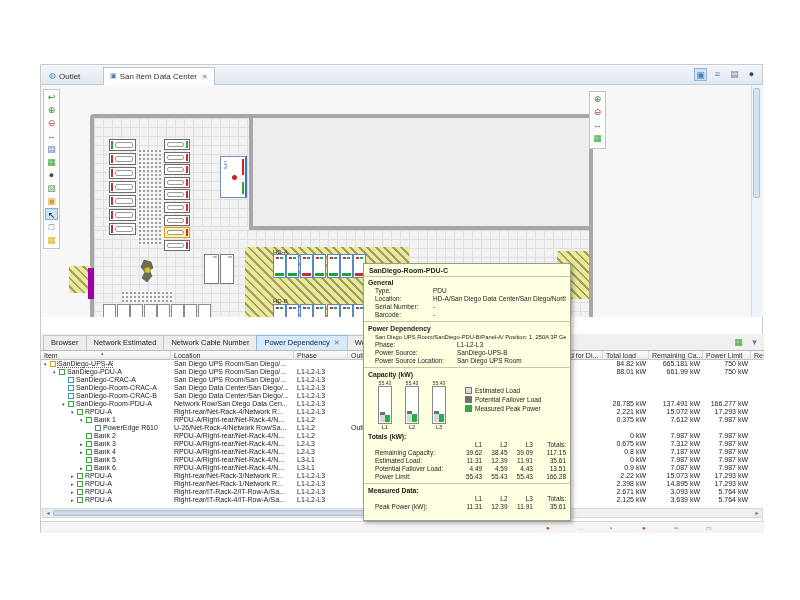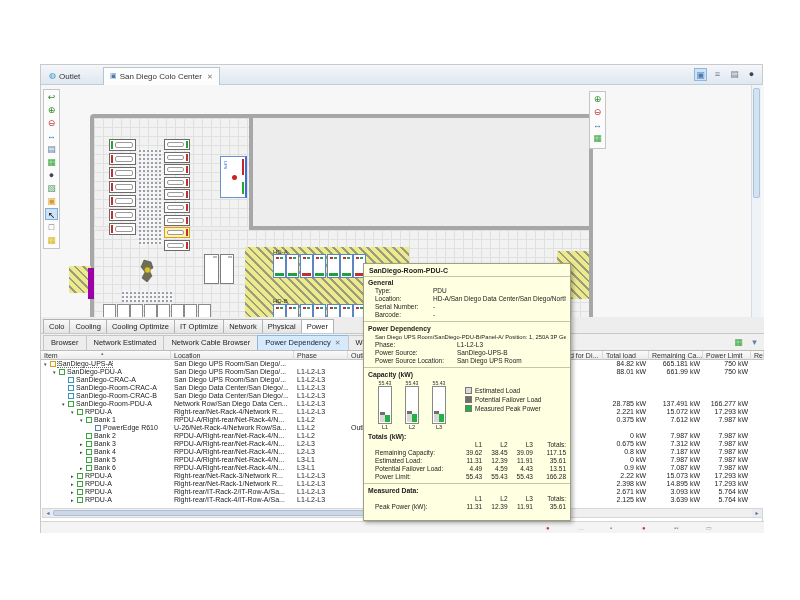--- a/index.html
+++ b/index.html
@@ -163,7 +163,7 @@
       </div>
       <div class="etab active" style="left:62px;">
         <span class="glyph" style="color:#4a7cb0;font-size:7px;">▣</span>
-        <span>San Diego Colo Center</span>
+        <span>San Item Data Center</span>
         <span class="closex">✕</span>
       </div>
       <div class="etab-icons" id="etab-icons">

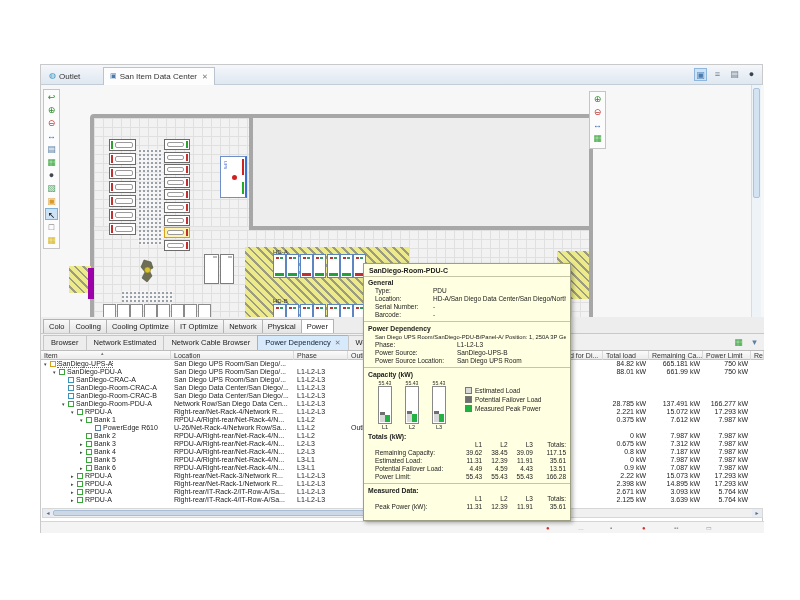--- a/index.html
+++ b/index.html
@@ -374,15 +374,6 @@
         <div class="thumb"></div>
       </div>
 
-    <div class="viewtabs" id="view-tabs">
-        <div class="vtab">Colo</div>
-        <div class="vtab">Cooling</div>
-        <div class="vtab">Cooling Optimize</div>
-        <div class="vtab">IT Optimize</div>
-        <div class="vtab">Network</div>
-        <div class="vtab">Physical</div>
-        <div class="vtab active">Power</div>
-      </div>
 
     <div class="browtabs" id="browser-tabs">
       <div class="btab"><span>Browser</span></div>

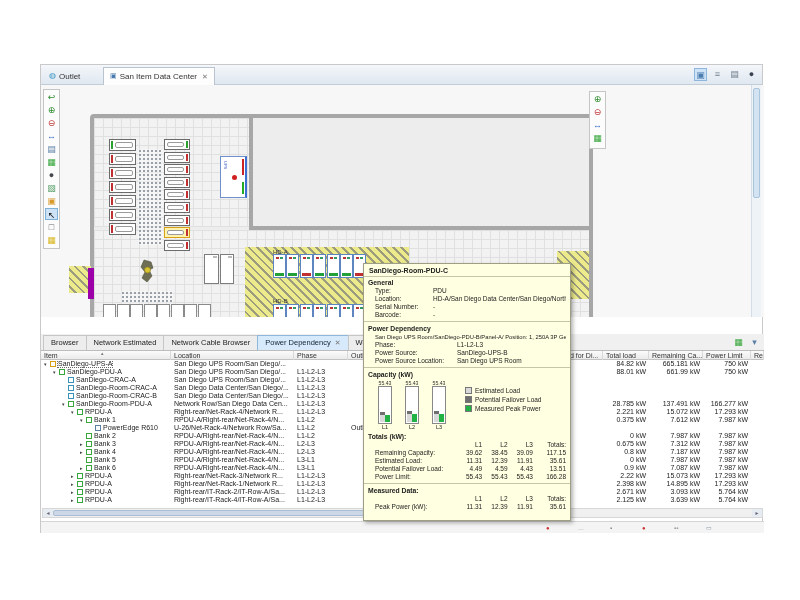--- a/index.html
+++ b/index.html
@@ -378,7 +378,7 @@
     <div class="browtabs" id="browser-tabs">
       <div class="btab"><span>Browser</span></div>
         <div class="btab"><span>Network Estimated</span></div>
-        <div class="btab"><span>Network Cable Browser</span></div>
+        <div class="btab"><span>Network Cable Number</span></div>
         <div class="btab active"><span>Power Dependency</span><span class="closex"> ✕</span></div>
         <div class="btab"><span>Work Orders</span></div>
         <div class="btab"><span>Equipment Browser</span></div>

